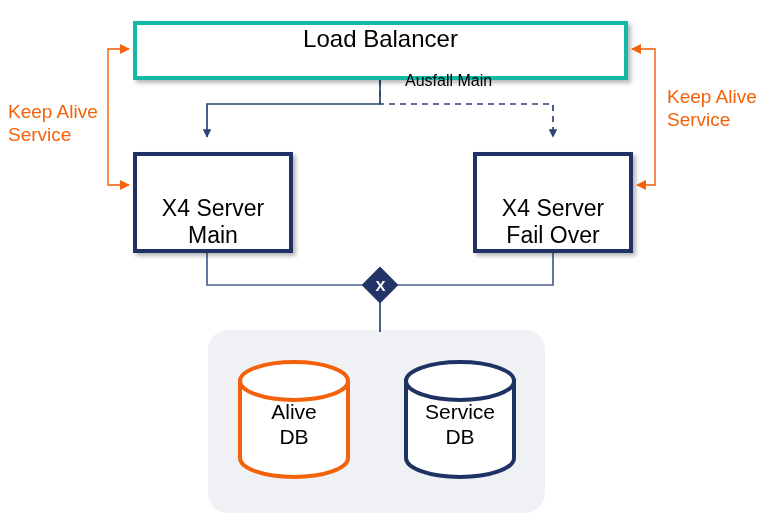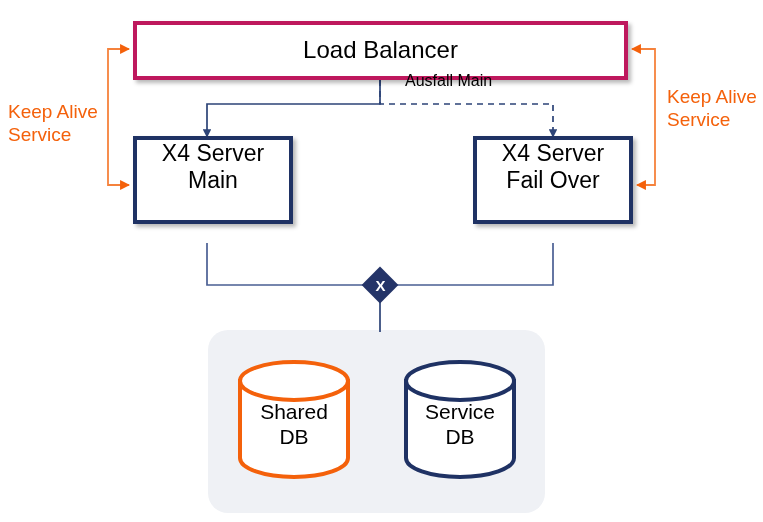--- a/index.html
+++ b/index.html
@@ -38,10 +38,10 @@
     width: 495px;
     height: 59px;
     box-sizing: border-box;
-    border: 4px solid #be185d;
+    border: 4px solid #14b8a6;
     background: #ffffff;
     display: flex;
-    align-items: center;
+    align-items: flex-start;
     justify-content: center;
     box-shadow: 3px 3px 4px rgba(0,0,0,0.28);
     z-index: 4;

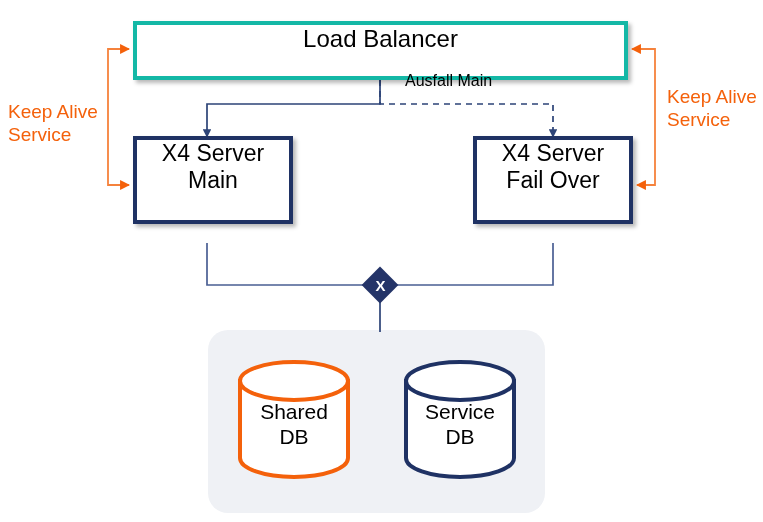--- a/index.html
+++ b/index.html
@@ -53,14 +53,14 @@
   
   .server-box {
     position: absolute;
-    top: 136px;
+    top: 152px;
     width: 160px;
-    height: 88px;
+    height: 101px;
     box-sizing: border-box;
     border: 4px solid #1F3264;
     background: #ffffff;
     display: flex;
-    align-items: flex-start;
+    align-items: flex-end;
     justify-content: center;
     box-shadow: 3px 3px 4px rgba(0,0,0,0.28);
     z-index: 4;

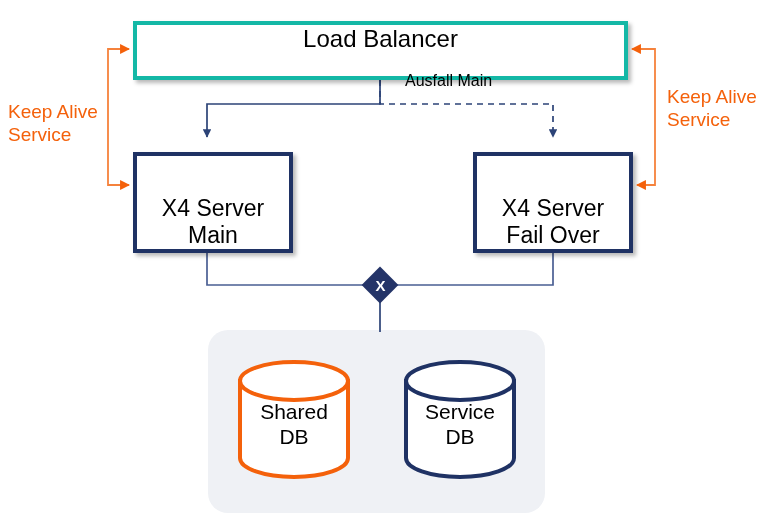--- a/index.html
+++ b/index.html
@@ -241,7 +241,7 @@
         <ellipse cx="57" cy="19" rx="54" ry="19" fill="#ffffff" stroke="#F4610B" stroke-width="4"></ellipse>
       </g>
     </svg>
-    <span class="node-label">Shared
+    <span class="node-label">Alive
 DB</span>
   </div>
 

